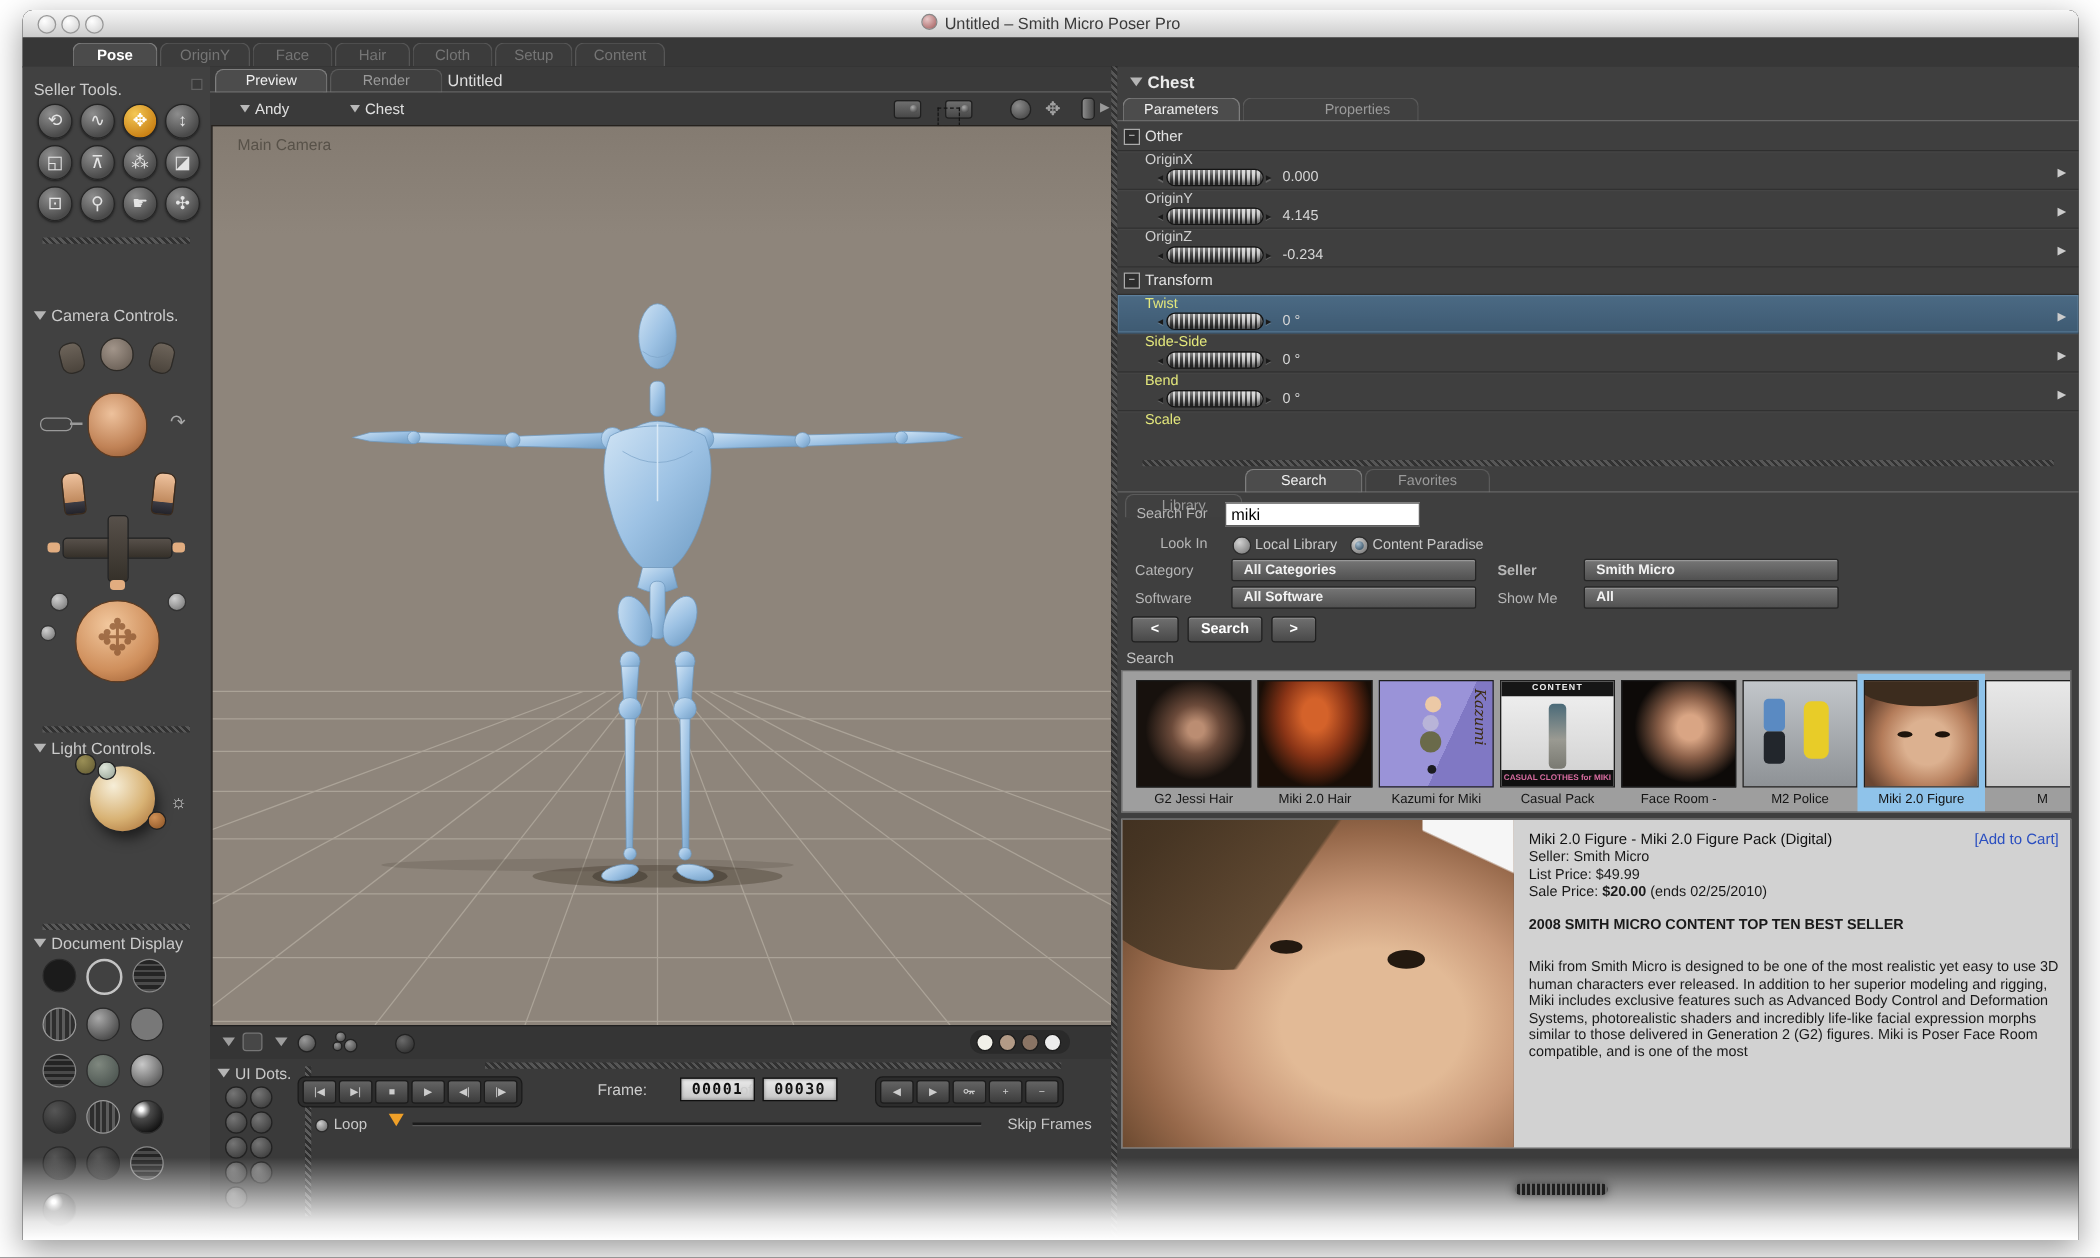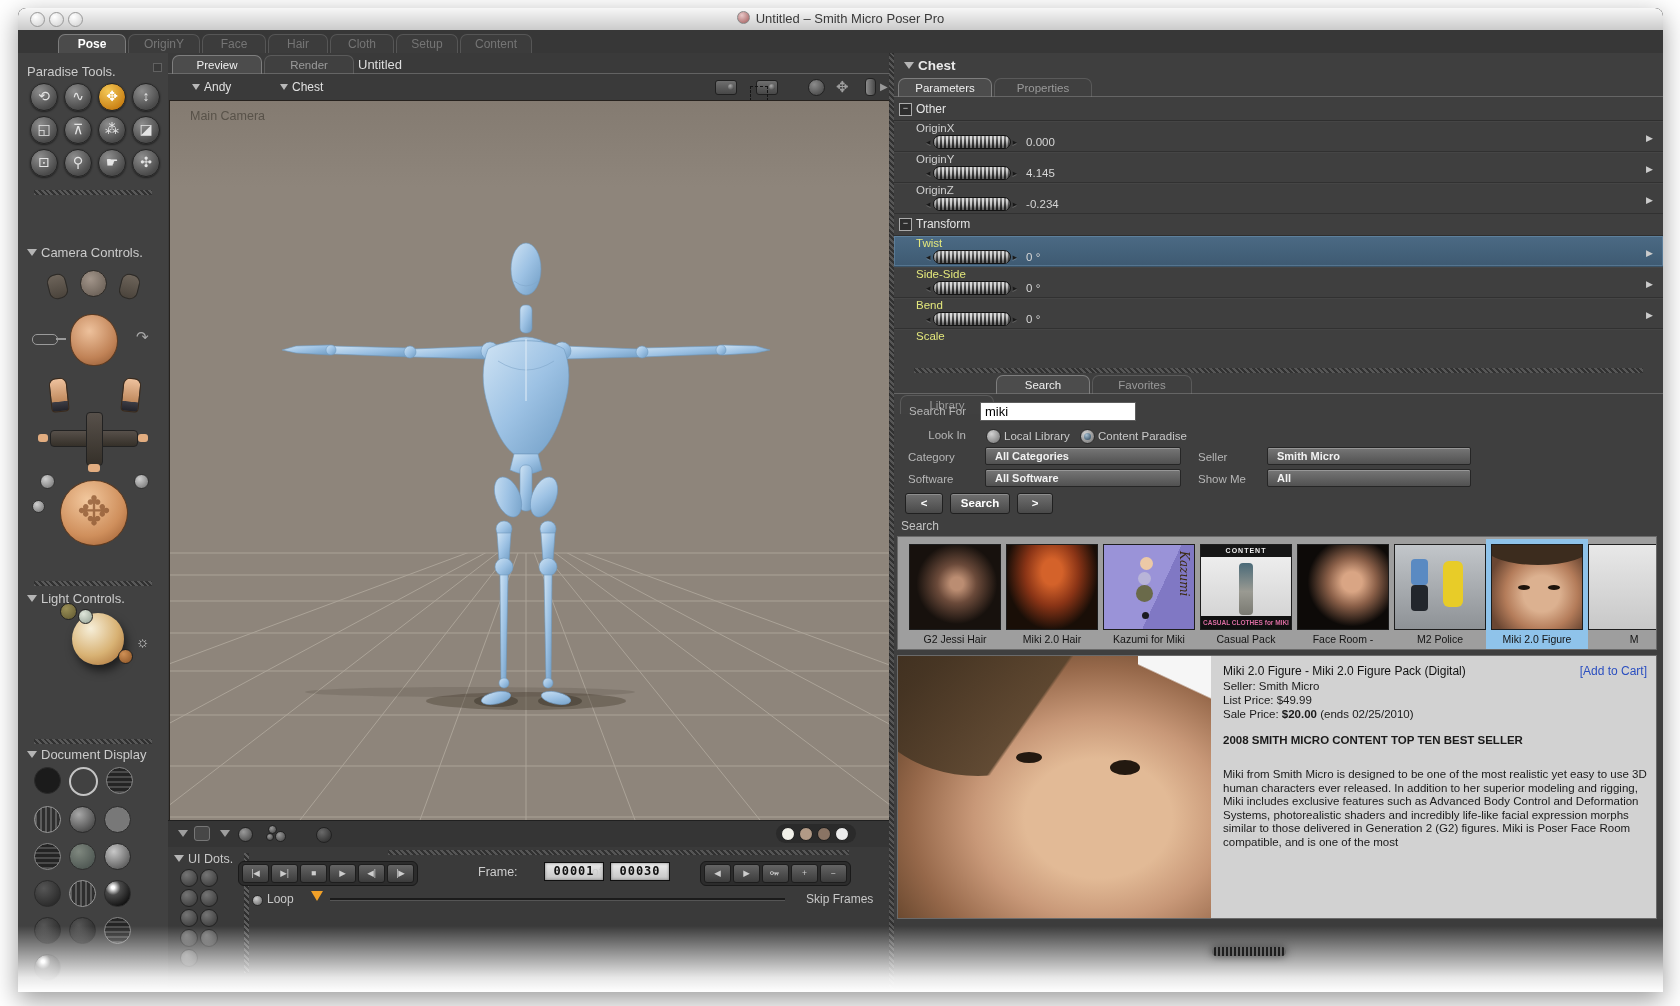--- a/index.html
+++ b/index.html
@@ -303,7 +303,7 @@
   </div>
 
   <div id="sidebar">
-    <div class="side-label" id="lbl-tools">Paradise Tools.</div>
+    <div class="side-label" id="lbl-tools">Seller Tools.</div>
     <div class="corner" style="right:6px;top:10px"></div>
     <div id="tools-grid">
         <div class="tool-btn">⟲</div>

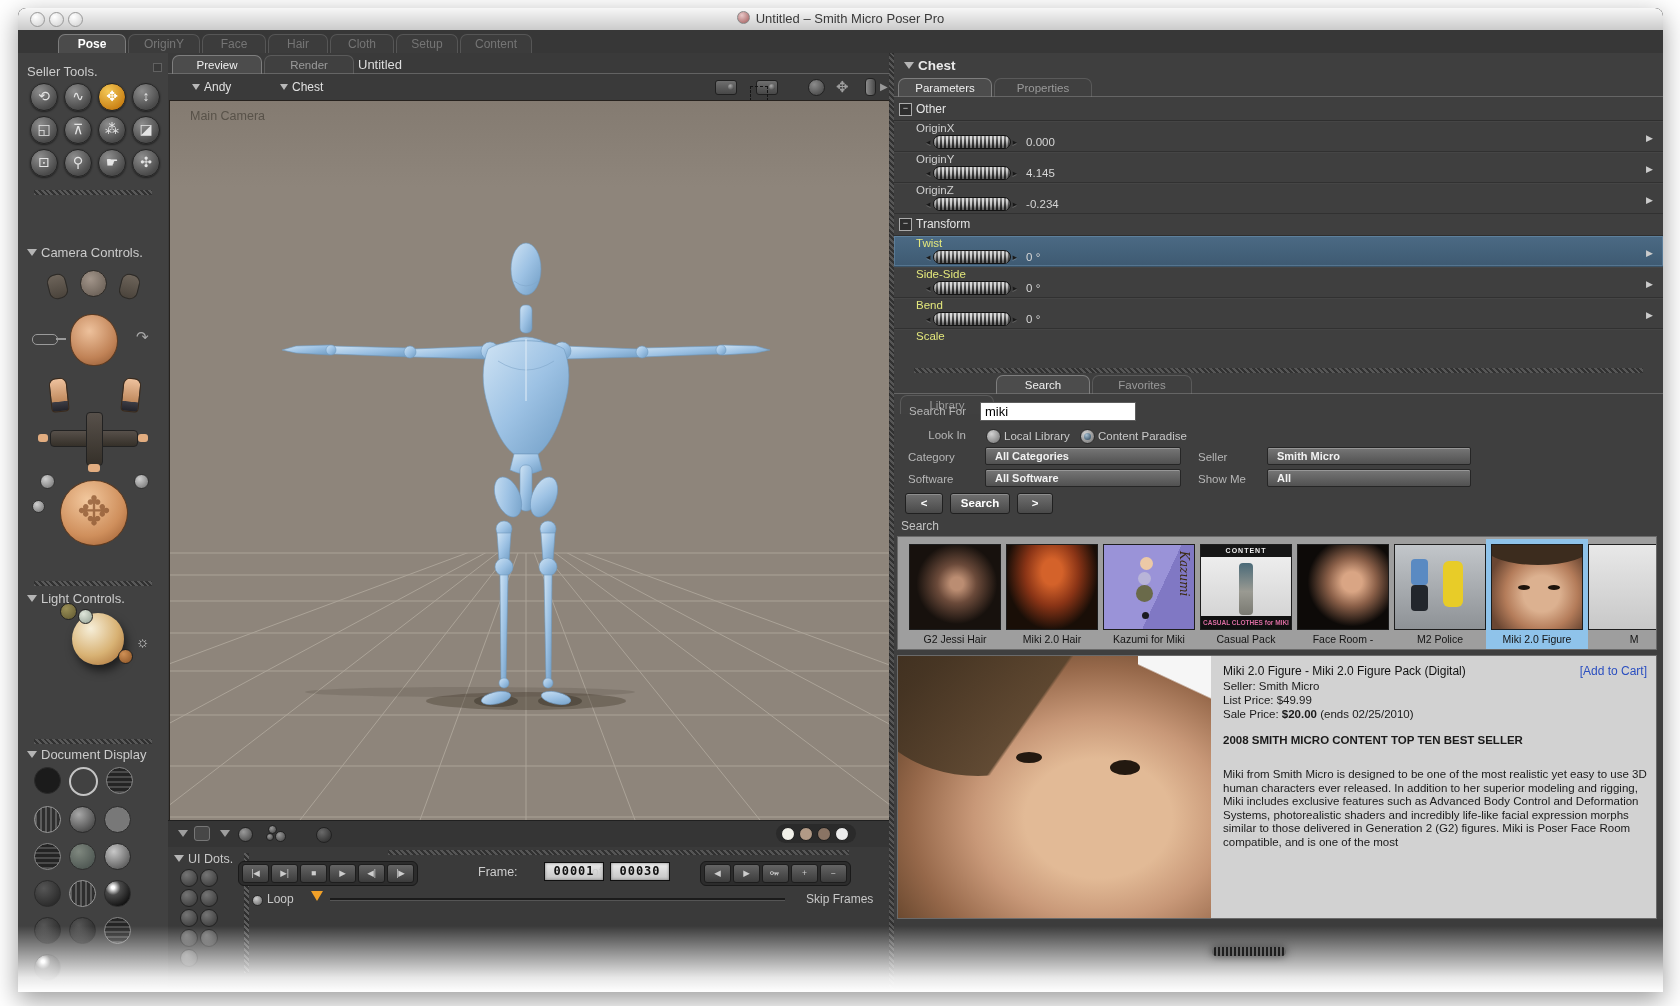--- a/index.html
+++ b/index.html
@@ -162,7 +162,7 @@
   #right{position:absolute;left:876px;top:45px;width:769px;bottom:0;background:#3f3f3f;}
   #chest-header{position:absolute;left:10px;top:5px;color:#eaeaea;font-size:13.5px;font-weight:bold;}
   #tab-params{left:4px;top:25px;width:92px;}
-  #tab-props{left:100px;top:25px;width:96px;}
+  #tab-props{left:100px;top:25px;width:96px;padding-left:43px;}
   #param-tabline{position:absolute;left:0;top:43px;right:0;height:1px;background:#7e7e7e;opacity:.6;}
   #params-list{position:absolute;left:0;top:46px;right:0;height:243px;overflow:hidden;}
   .pgroup-header{height:21px;position:relative;border-bottom:1px solid rgba(0,0,0,.25);}

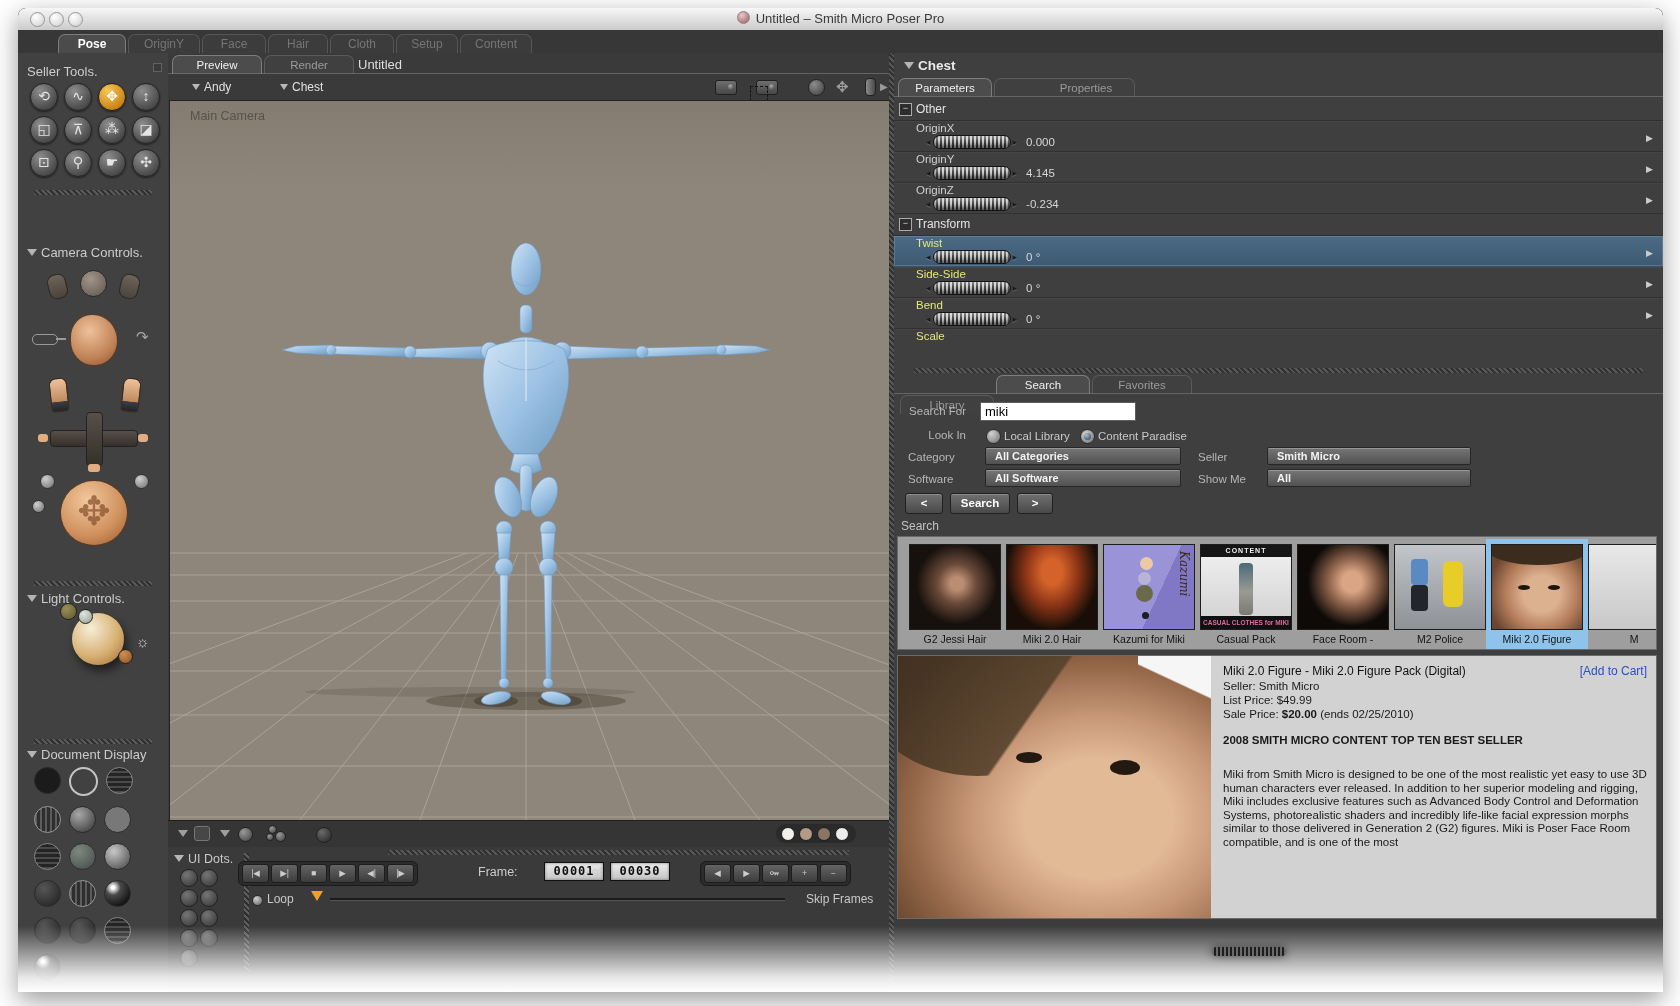--- a/index.html
+++ b/index.html
@@ -195,7 +195,7 @@
   #lb-lookin{left:0px;top:376px;width:72px;}
   #lb-category{left:14px;top:398px;width:58px;text-align:left;}
   #lb-software{left:14px;top:420px;width:58px;text-align:left;}
-  #lb-seller{left:304px;top:398px;width:48px;text-align:left;}
+  #lb-seller{left:304px;top:398px;width:48px;text-align:left;font-weight:bold;}
   #lb-showme{left:304px;top:420px;width:52px;text-align:left;}
   #search-input{position:absolute;left:86px;top:349px;width:146px;height:15px;background:#ffffff;
         border:1px solid #5e5e5e;font-size:13px;color:#000;padding:1px 4px;font-family:"Liberation Sans",sans-serif;}

